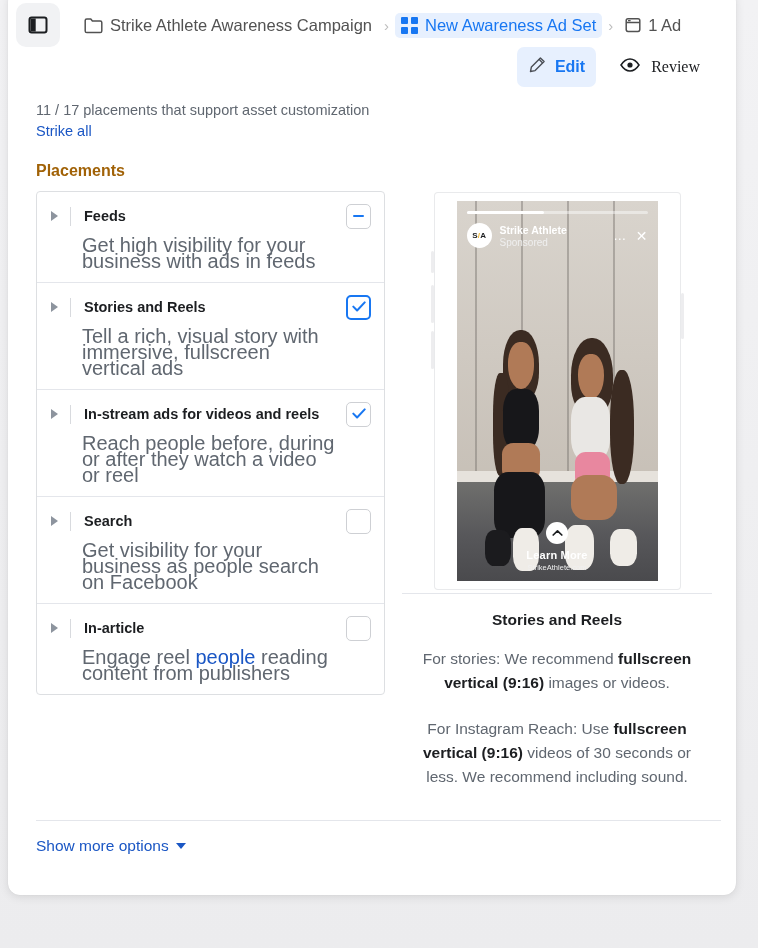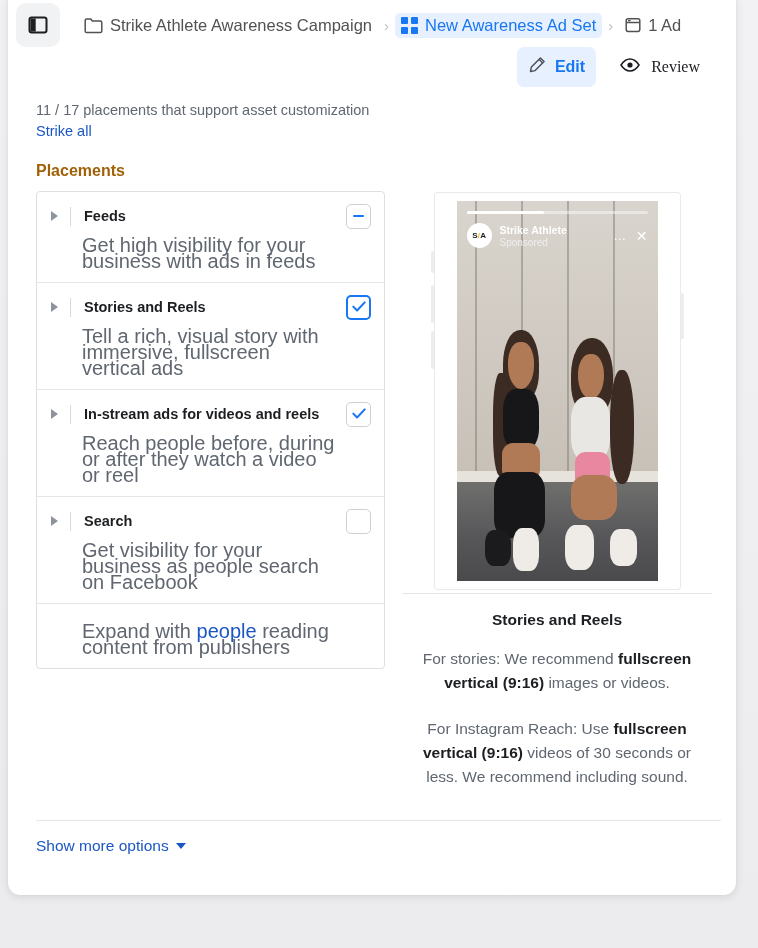--- a/index.html
+++ b/index.html
@@ -422,6 +422,15 @@
                 <span class="xclose">✕</span>
               </div>
 
+              <div class="cta">
+                <div class="cta-circle">
+                  <svg width="11" height="8" viewBox="0 0 11 8" aria-hidden="true">
+                    <path d="M1.2 6L5.5 1.8 9.8 6" fill="none" stroke="#1c1e21" stroke-width="1.7" stroke-linecap="round" stroke-linejoin="round"></path>
+                  </svg>
+                </div>
+                <div class="cta-label">Learn More</div>
+                <div class="cta-url">StrikeAthlete.com</div>
+              </div>
             </div>
           </div>
         </div>

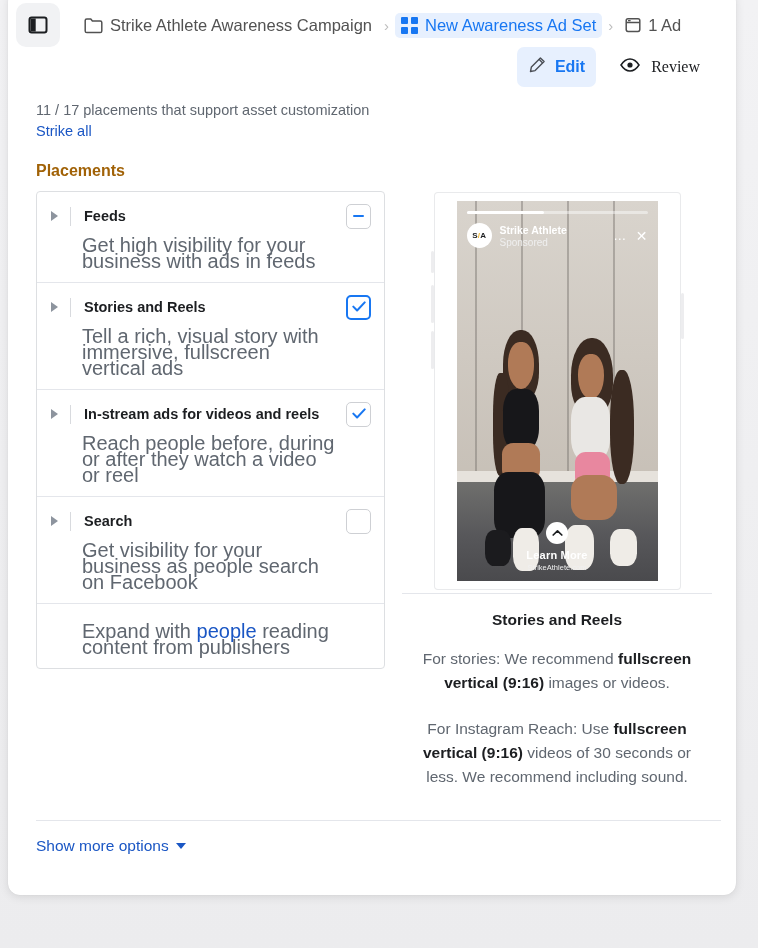--- a/index.html
+++ b/index.html
@@ -364,6 +364,12 @@
 
 
         <div class="row">
+          <div class="row-head">
+            <span class="tri"></span>
+            <span class="vline"></span>
+            <span class="row-title">In-article</span>
+            <span class="cb"></span>
+          </div>
           <div class="row-desc"><span>Expand with </span><a class="lnk">people</a><span> reading content from publishers</span></div>
         </div>
 

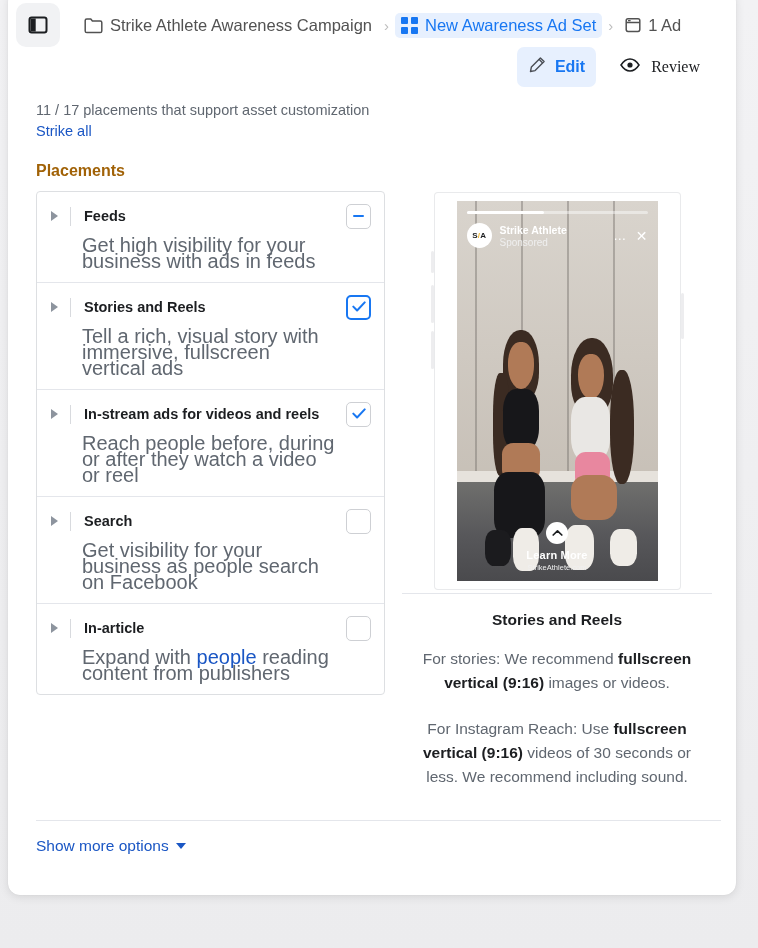--- a/index.html
+++ b/index.html
@@ -370,7 +370,7 @@
             <span class="row-title">In-article</span>
             <span class="cb"></span>
           </div>
-          <div class="row-desc"><span>Expand with </span><a class="lnk">people</a><span> reading content from publishers</span></div>
+          <div class="row-desc"><span>Engage reel </span><a class="lnk">people</a><span> reading content from publishers</span></div>
         </div>
 
 

